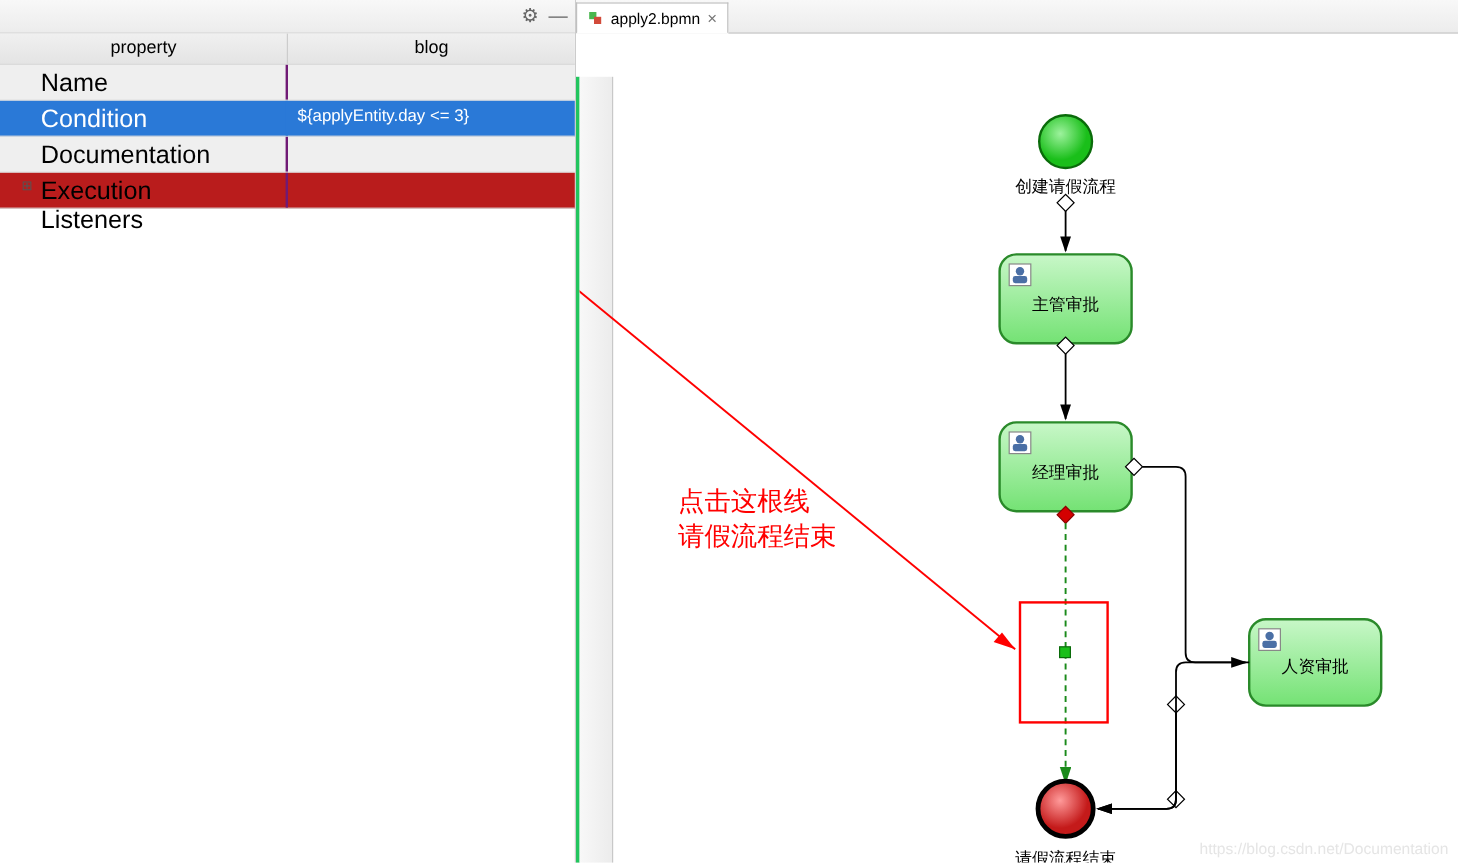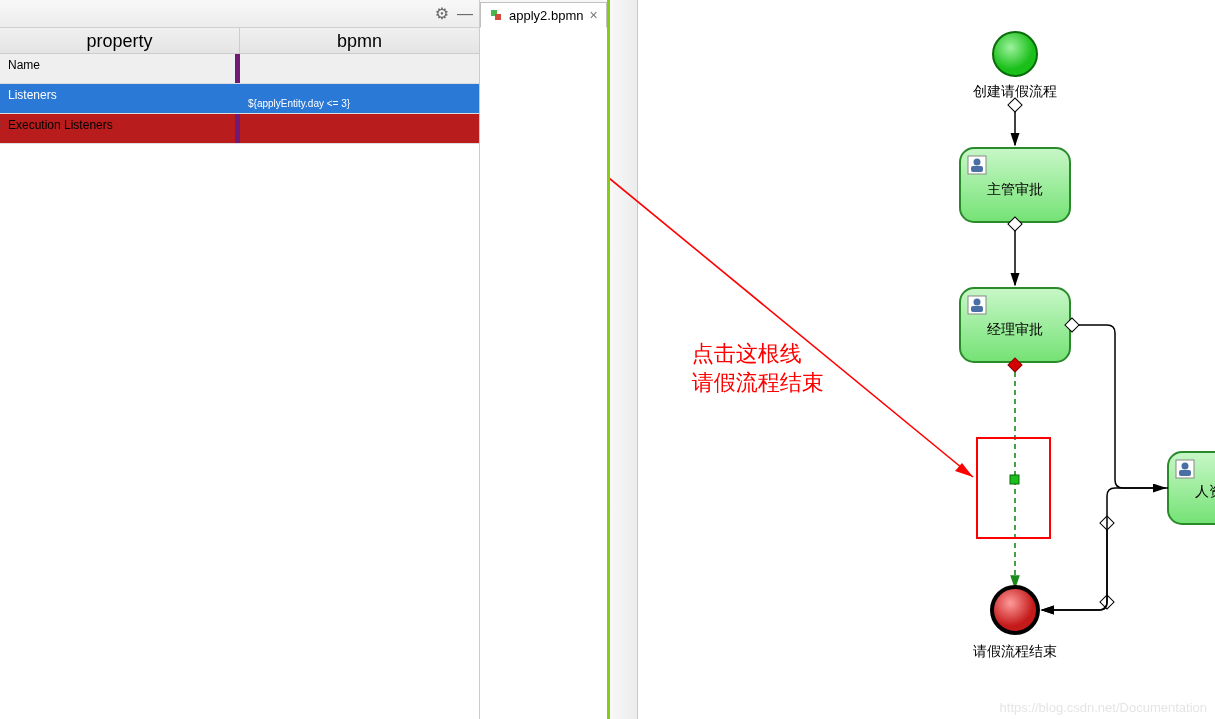--- a/index.html
+++ b/index.html
@@ -95,6 +95,7 @@
     .right-panel {
       flex: 1;
       display: flex;
+      flex-direction: column;
       position: relative;
     }
     .tab-bar {

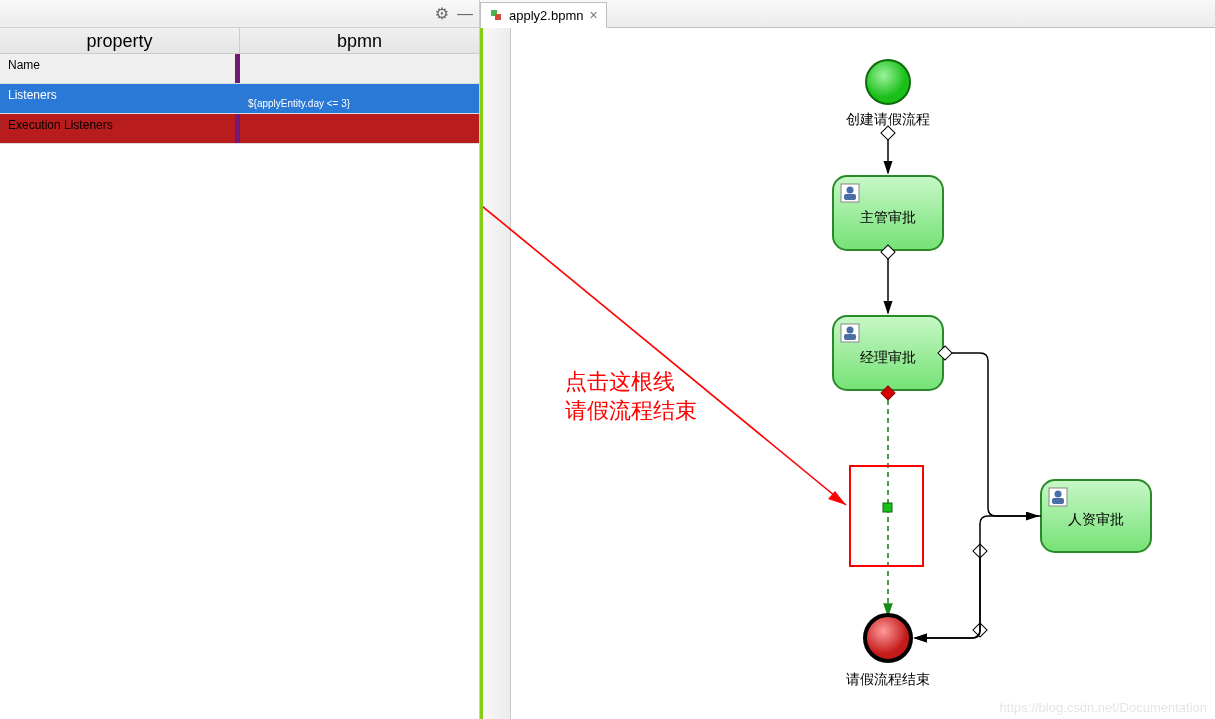--- a/index.html
+++ b/index.html
@@ -49,7 +49,7 @@
     .th {
       padding: 3px 8px;
       text-align: center;
-      font-size: 18px;
+      font-size: 15px;
       border-right: 1px solid #ccc;
     }
     .th:last-child { border-right: none; }

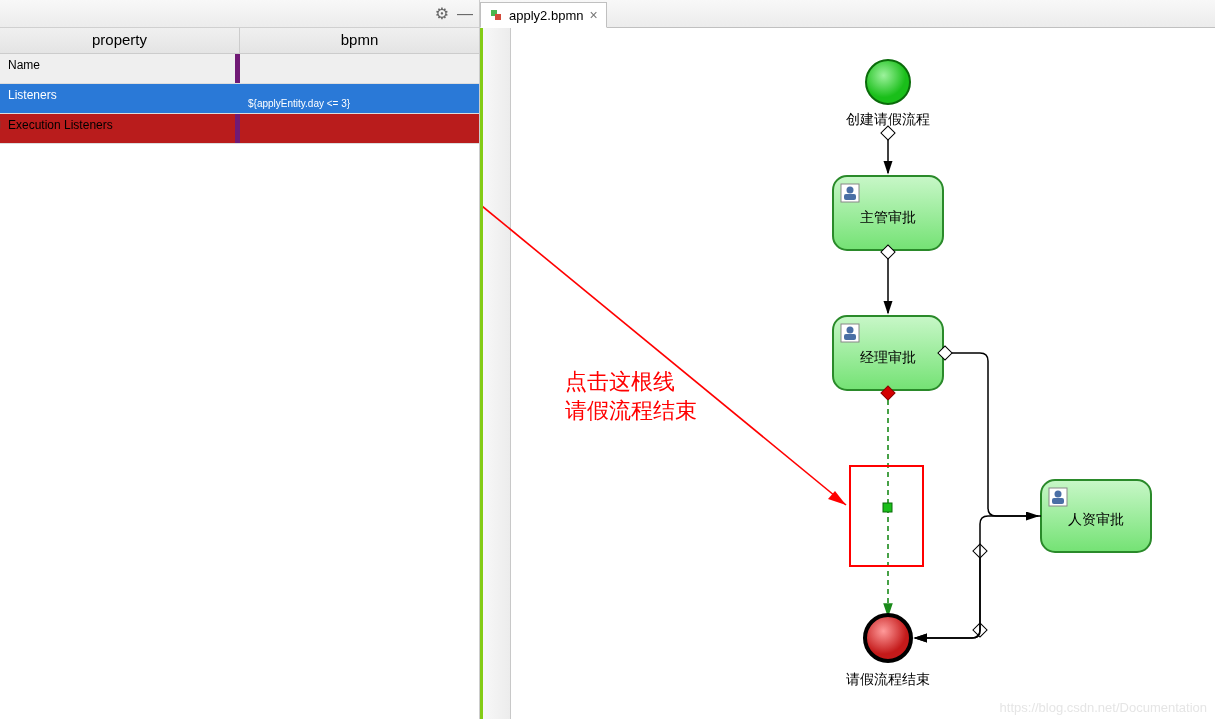--- a/index.html
+++ b/index.html
@@ -184,7 +184,7 @@
     </div>
     <div class="table-header">
       <div class="th th-prop">property</div>
-      <div class="th th-val">bpmn</div>
+      <div class="th th-val">blog</div>
     </div>
     <div class="table-body">
       <div class="row row-even">

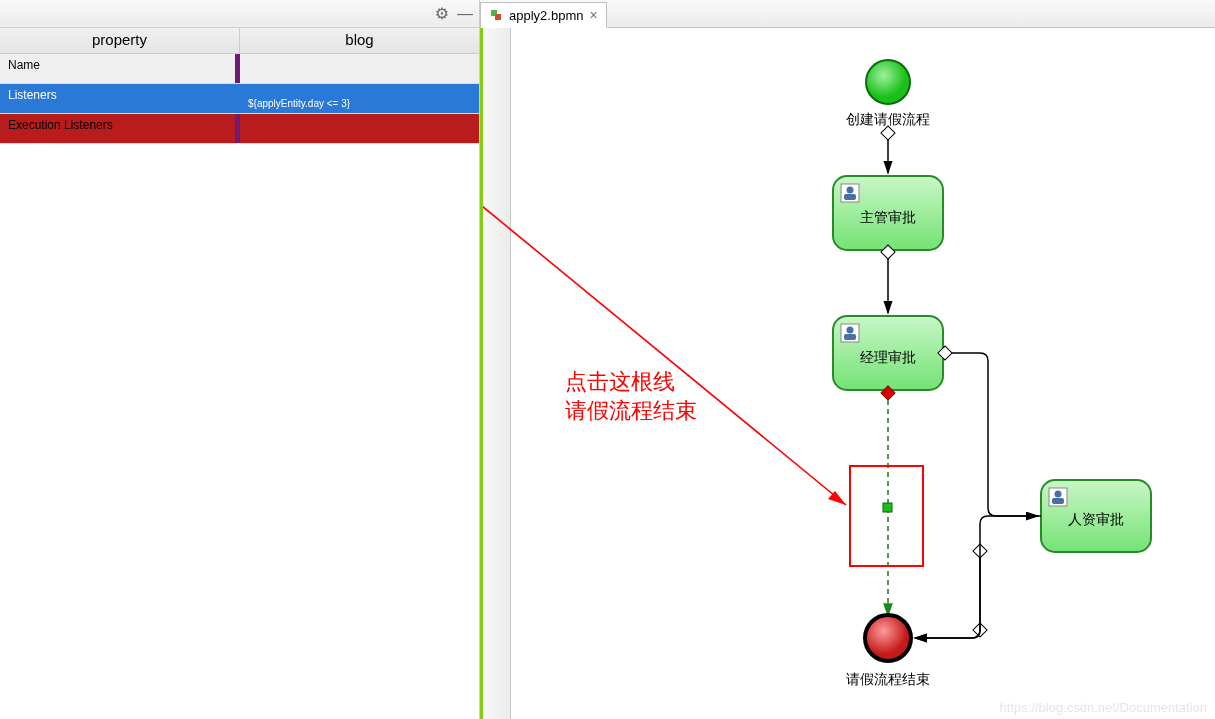--- a/index.html
+++ b/index.html
@@ -62,9 +62,9 @@
     }
     .row .cell-prop {
       width: 240px;
-      padding: 4px 8px;
-      font-size: 12px;
-      border-right: 5px solid #701a75;
+      padding: 4px 34px;
+      font-size: 21px;
+      border-right: 2px solid #701a75;
     }
     .row .cell-val {
       flex: 1;

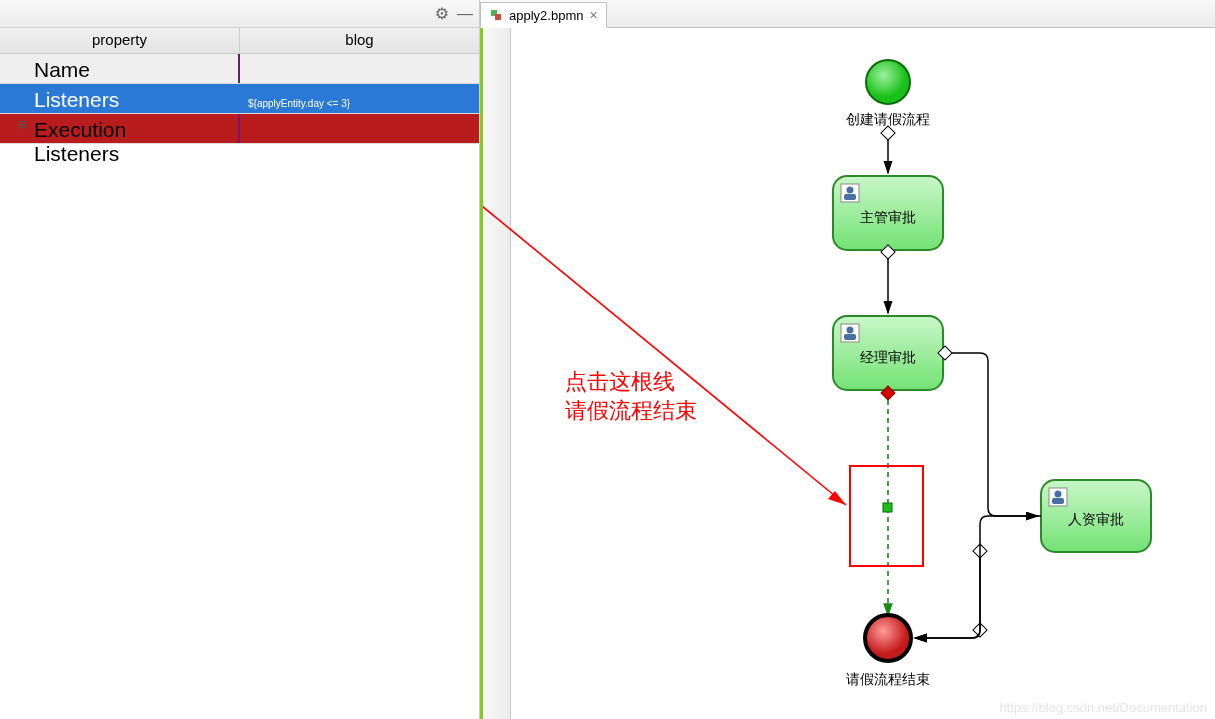--- a/index.html
+++ b/index.html
@@ -192,7 +192,7 @@
         <div class="cell-val"></div>
       </div>
       <div class="row row-odd selected">
-        <div class="cell-prop">Listeners</div>
+        <div class="cell-prop">Condition</div>
         <div class="cell-val">${applyEntity.day &lt;= 3}</div>
       </div>
       <div class="row row-odd expandable">

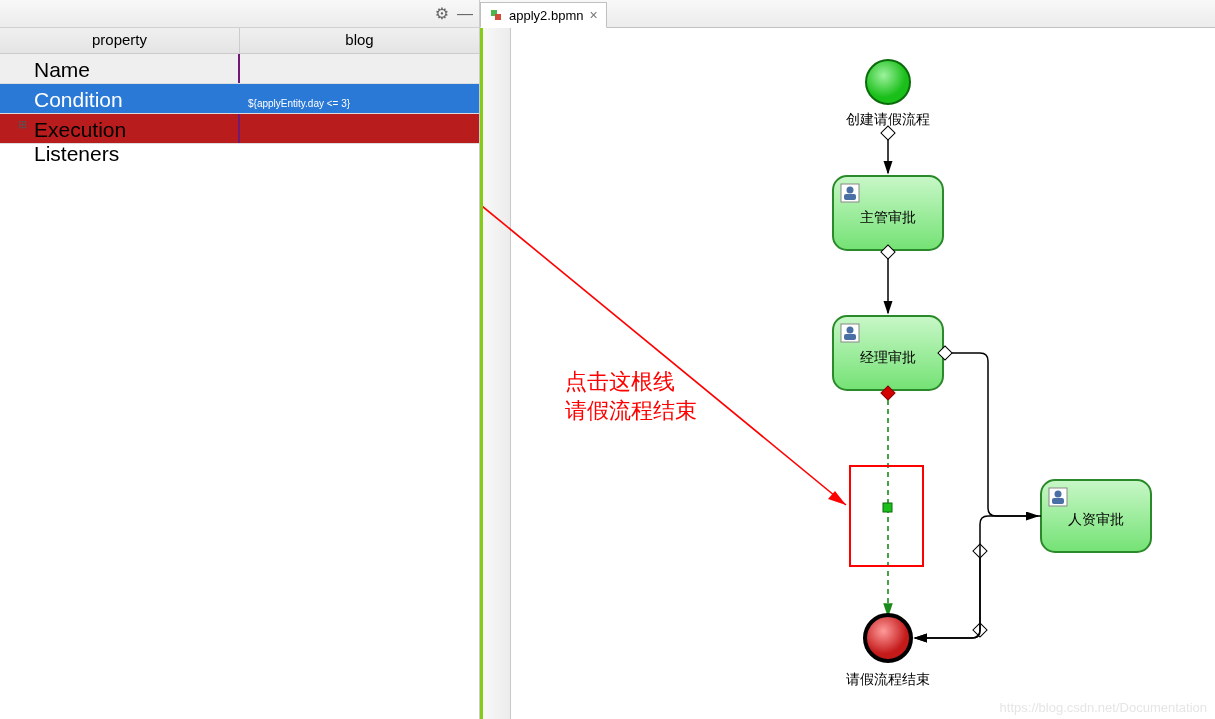--- a/index.html
+++ b/index.html
@@ -68,8 +68,8 @@
     }
     .row .cell-val {
       flex: 1;
-      padding: 14px 8px;
-      font-size: 10px;
+      padding: 4px 8px;
+      font-size: 14px;
     }
     .row.selected {
       background: #2a79d7;

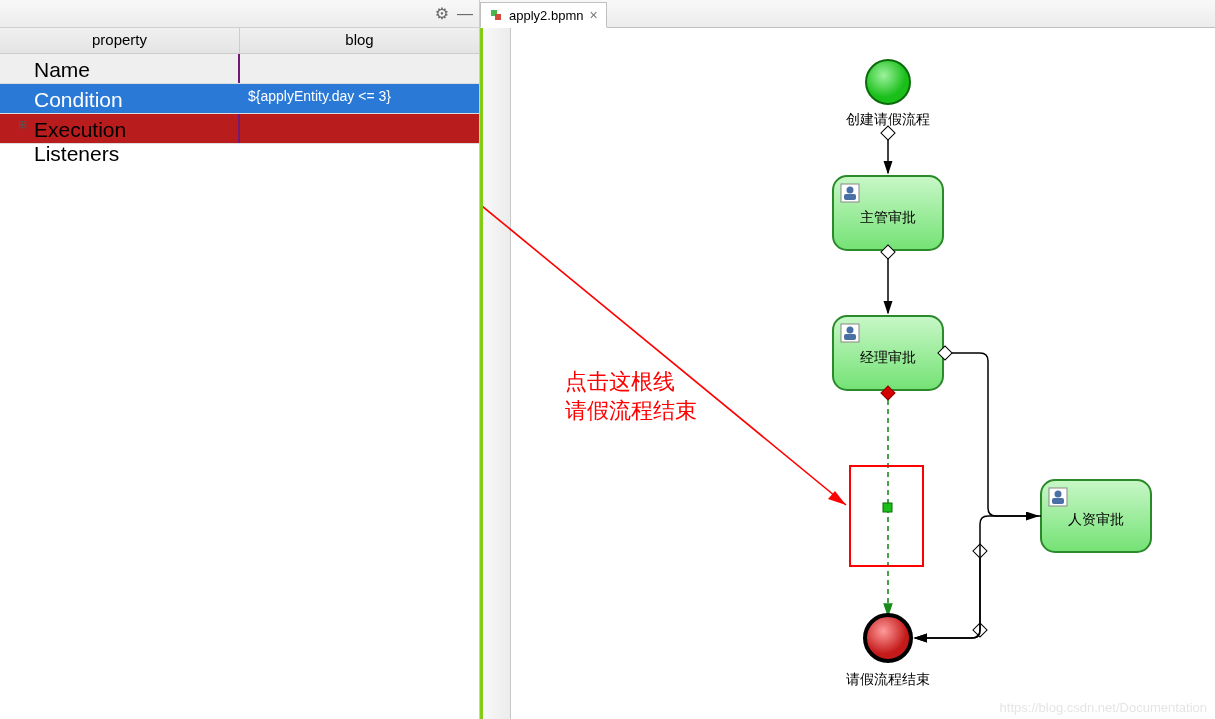--- a/index.html
+++ b/index.html
@@ -194,6 +194,10 @@
       <div class="row row-odd selected">
         <div class="cell-prop">Condition</div>
         <div class="cell-val">${applyEntity.day &lt;= 3}</div>
+      </div>
+      <div class="row row-even">
+        <div class="cell-prop">Documentation</div>
+        <div class="cell-val"></div>
       </div>
       <div class="row row-odd expandable">
         <div class="cell-prop">Execution Listeners</div>

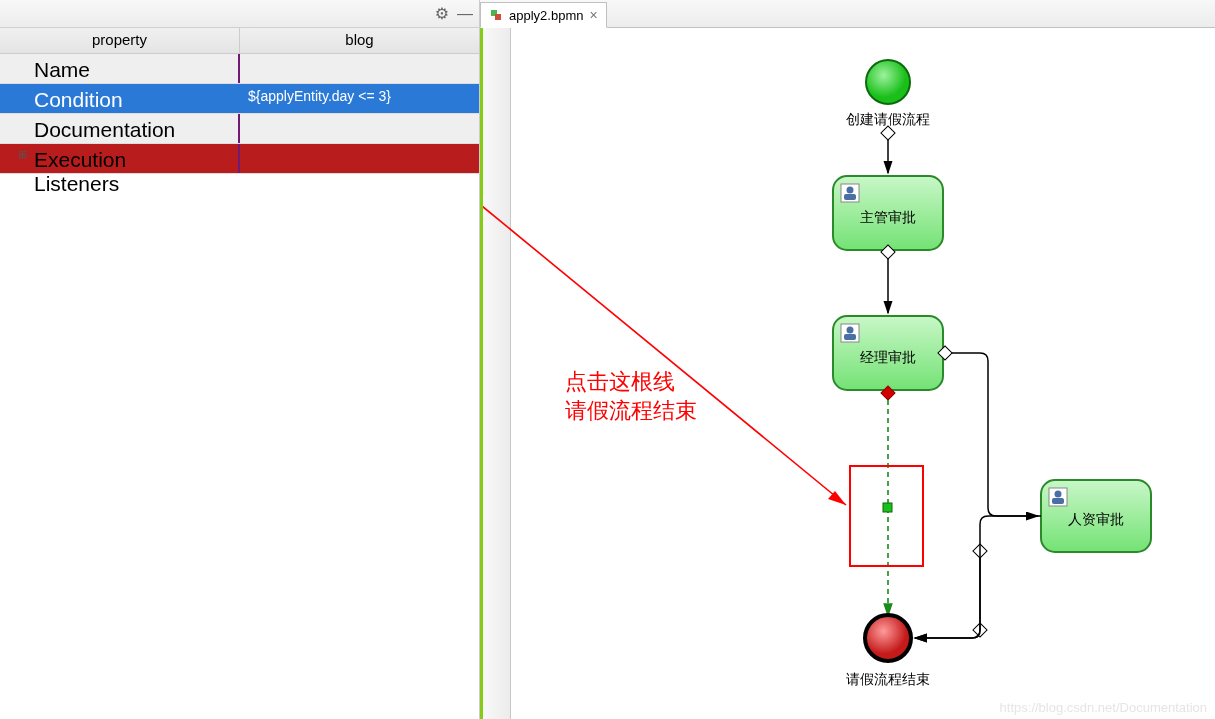--- a/index.html
+++ b/index.html
@@ -143,7 +143,8 @@
       flex: 1;
       background: #fff;
       position: relative;
-      border-left: 3px solid #84cc16;
+      border-left: 3px solid #22c55e;
+      margin-top: 36px;
     }
     .ruler-v {
       position: absolute;

